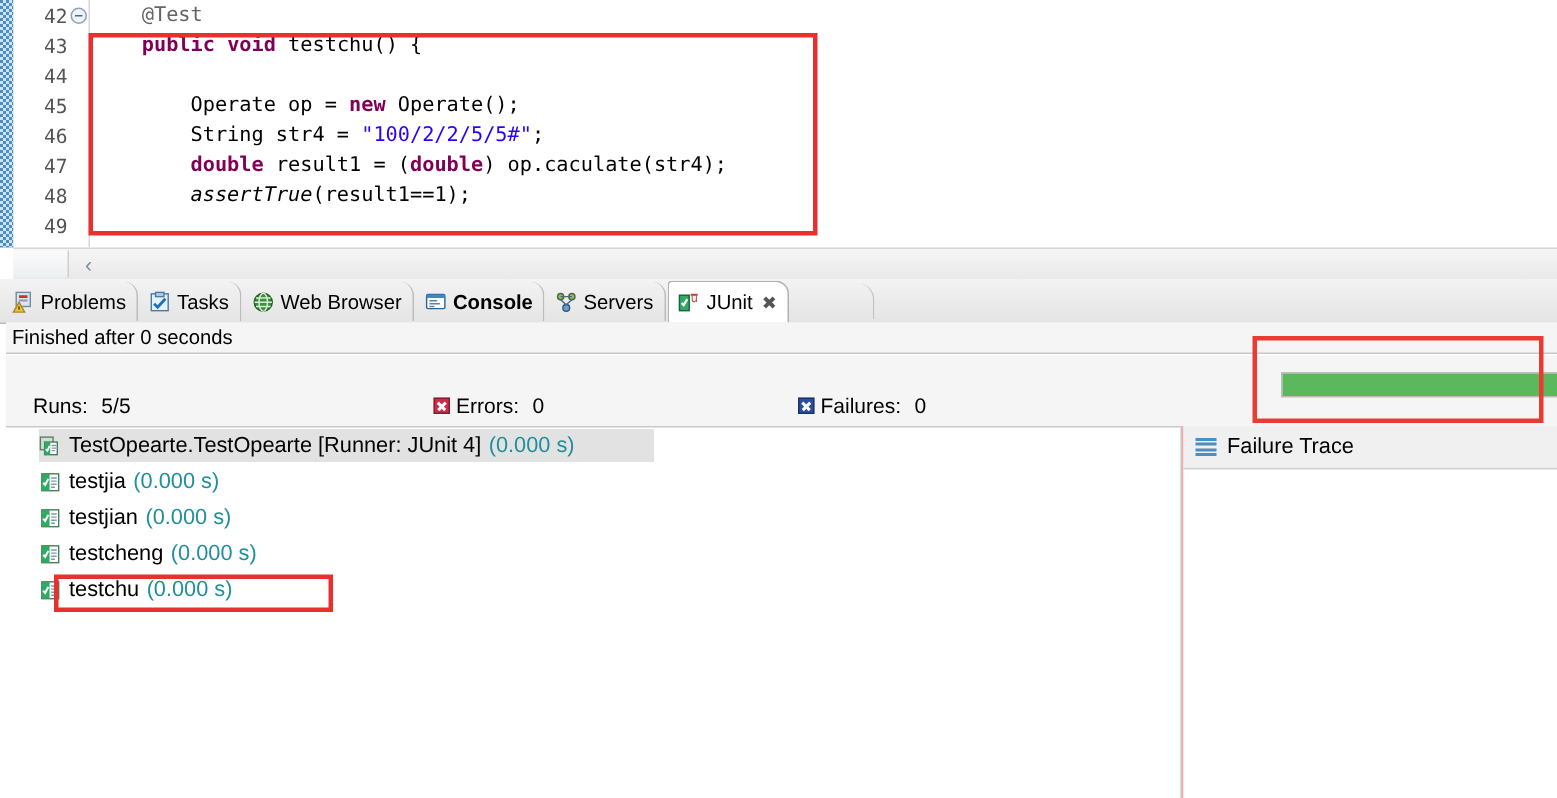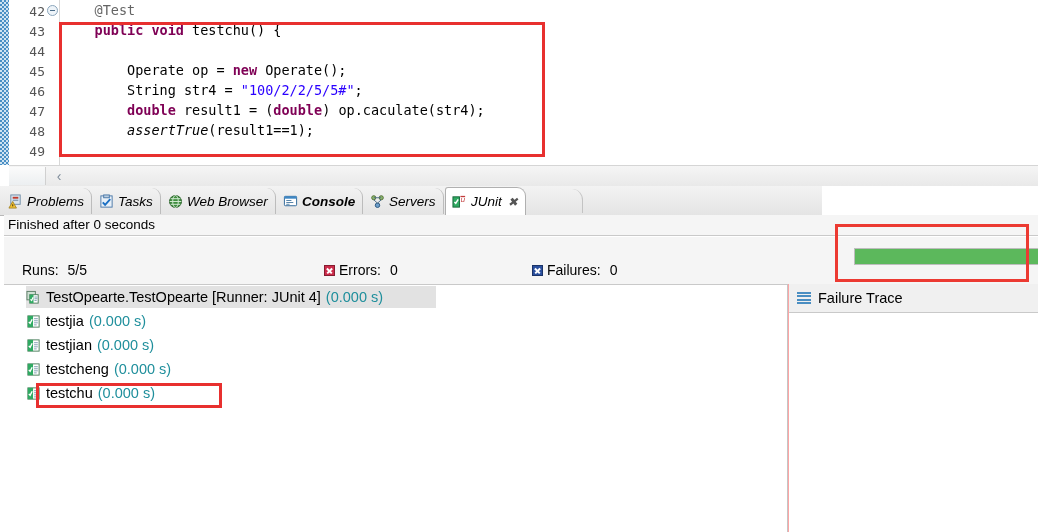--- a/index.html
+++ b/index.html
@@ -100,10 +100,9 @@
 
   
   .tabbar {
-    position: absolute; left: 0; top: 186px; width: 822px; height: 29px;
+    position: absolute; left: 0; top: 186px; width: 1038px; height: 29px;
     background: linear-gradient(to bottom, #f3f3f3, #e4e4e4);
     border-bottom: 1px solid #b8b8b8;
-    font-style: italic;
   }
   .tab {
     position: absolute; top: 2px; height: 26px;

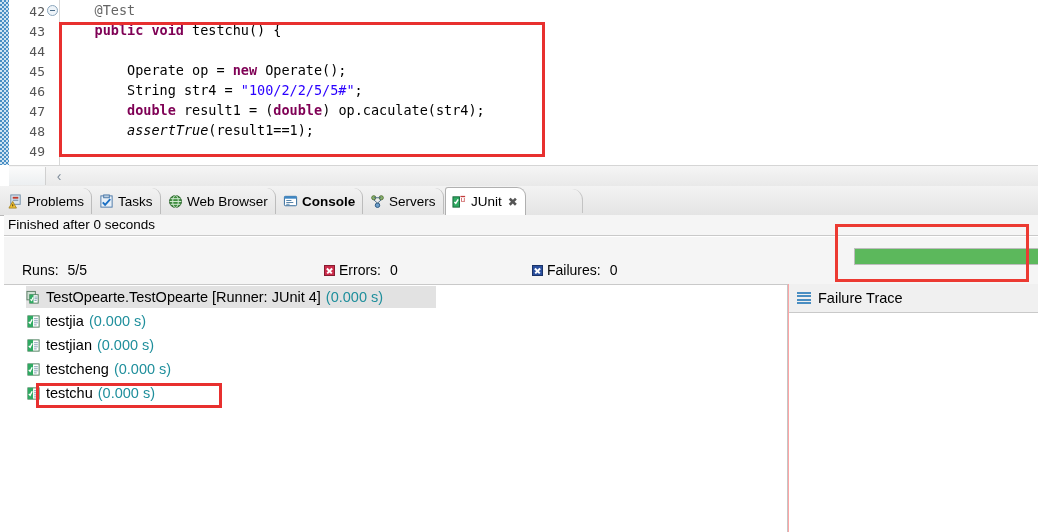--- a/index.html
+++ b/index.html
@@ -354,7 +354,7 @@
         <span class="clabel">Runs:</span>
         <span>5/5</span>
       </div>
-      <div class="counter" style="left: 285px; margin-left: 35px;">
+      <div class="counter" style="left: 285px;">
         <span class="counter-icon" style="background: rgb(204, 43, 74);"></span>
         <span class="clabel">Errors:</span>
         <span>0</span>

